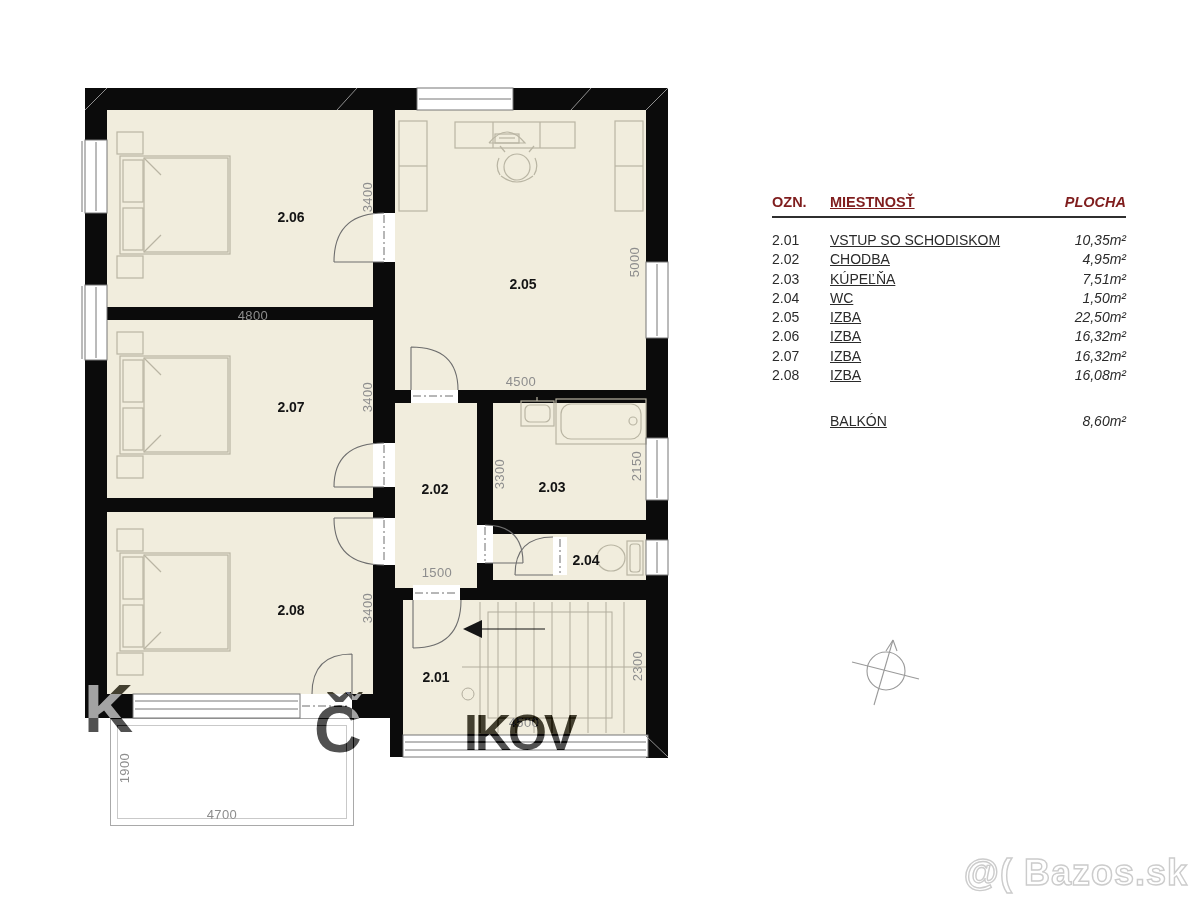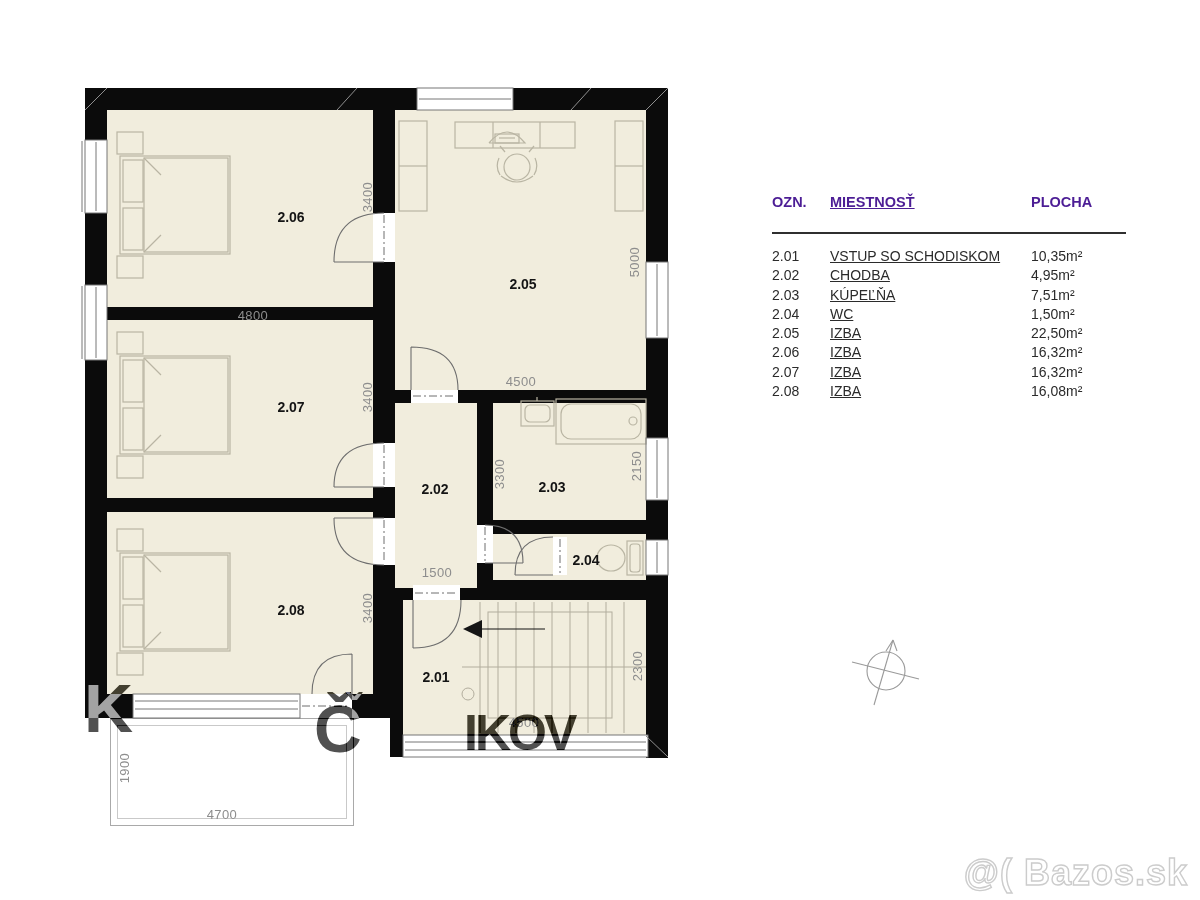--- a/index.html
+++ b/index.html
@@ -33,8 +33,8 @@
   .panel{position:absolute;left:772px;top:168px;width:354px;color:#222;}
   .p-title{font-size:31px;letter-spacing:.5px;color:#202020;white-space:nowrap;}
   .lg-head{
-    display:flex;margin-top:26px;padding-bottom:22px;border-bottom:2px solid #2f2f2f;
-    font-weight:bold;font-size:14.5px;color:#4c1d95;
+    display:flex;margin-top:26px;padding-bottom:6px;border-bottom:2px solid #2f2f2f;
+    font-weight:bold;font-size:14.5px;color:#7f1d1d;
   }
   .lg-rows{margin-top:13px;}
   .lg-row{display:flex;font-size:14px;line-height:19.3px;color:#2b2b2b;}

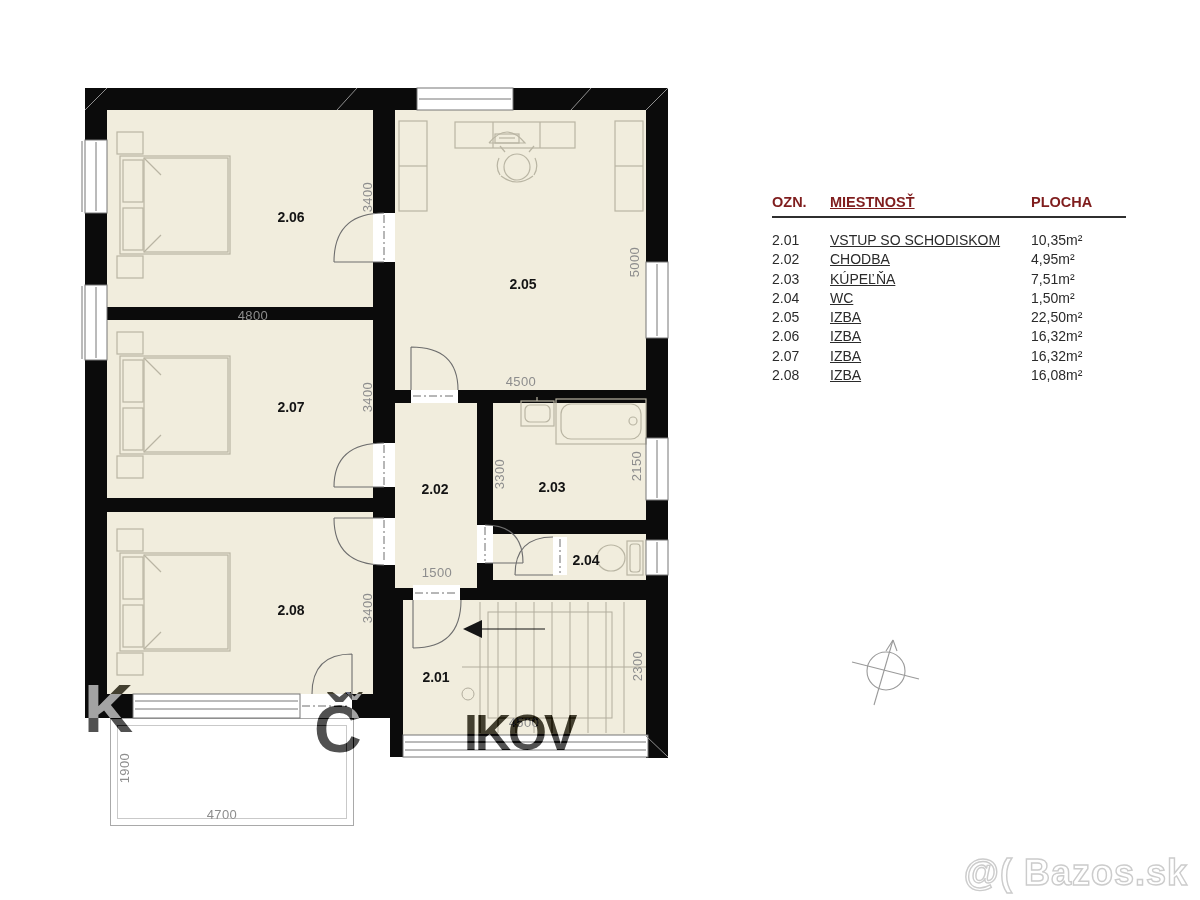--- a/index.html
+++ b/index.html
@@ -40,7 +40,7 @@
   .lg-row{display:flex;font-size:14px;line-height:19.3px;color:#2b2b2b;}
   .c-ozn{width:58px;flex:none;}
   .c-room{flex:1;text-decoration:underline;}
-  .c-area{width:95px;flex:none;text-align:left;}
+  .c-area{width:95px;flex:none;text-align:right;font-style:italic;}
   .lg-total{margin-top:27px;}
   .lg-total .lg-row.bold{font-weight:bold;color:#111;}
   

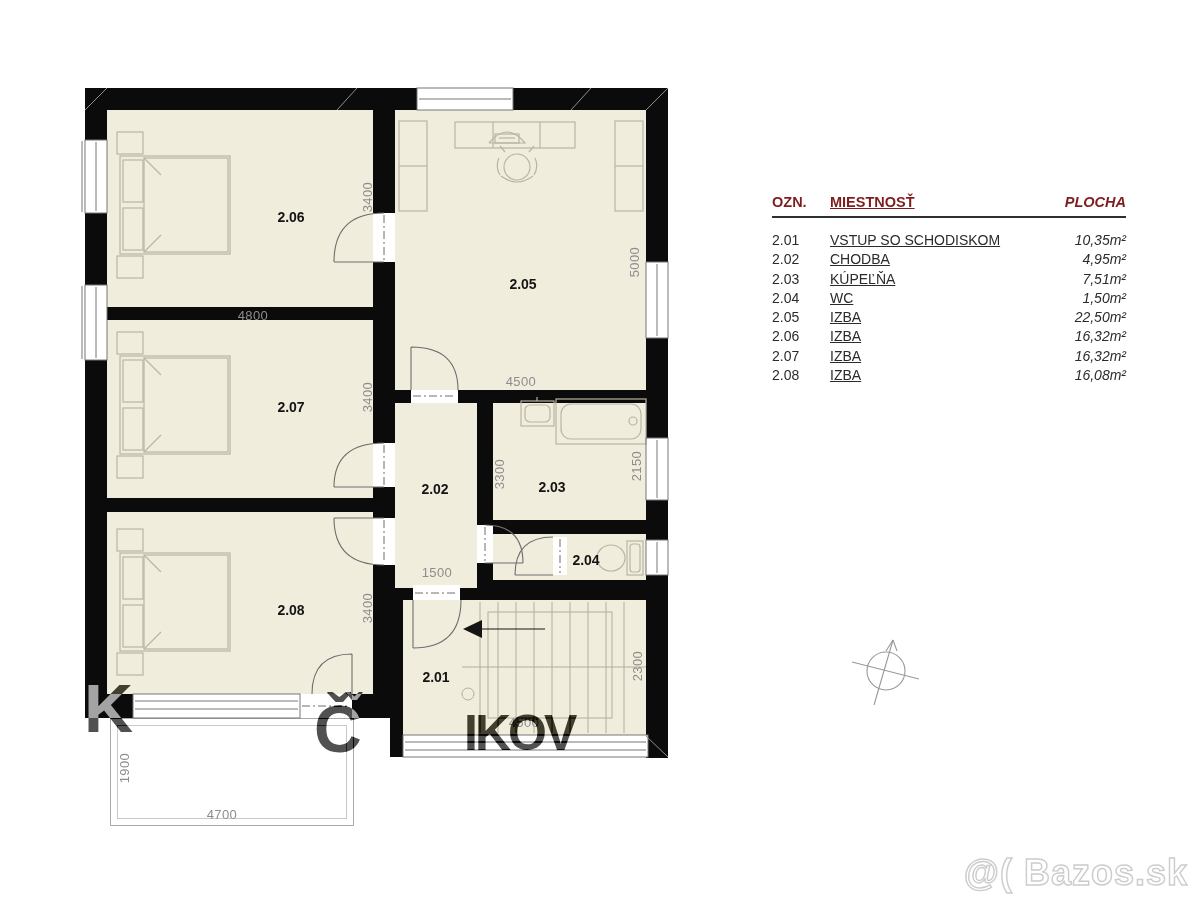--- a/index.html
+++ b/index.html
@@ -297,6 +297,11 @@
   </div>
 
   <div class="lg-total">
+    <div class="lg-row">
+      <span class="c-ozn"></span>
+      <span class="c-room">BALKÓN</span>
+      <span class="c-area">8,60m²</span>
+    </div>
   </div>
 </div>
 

